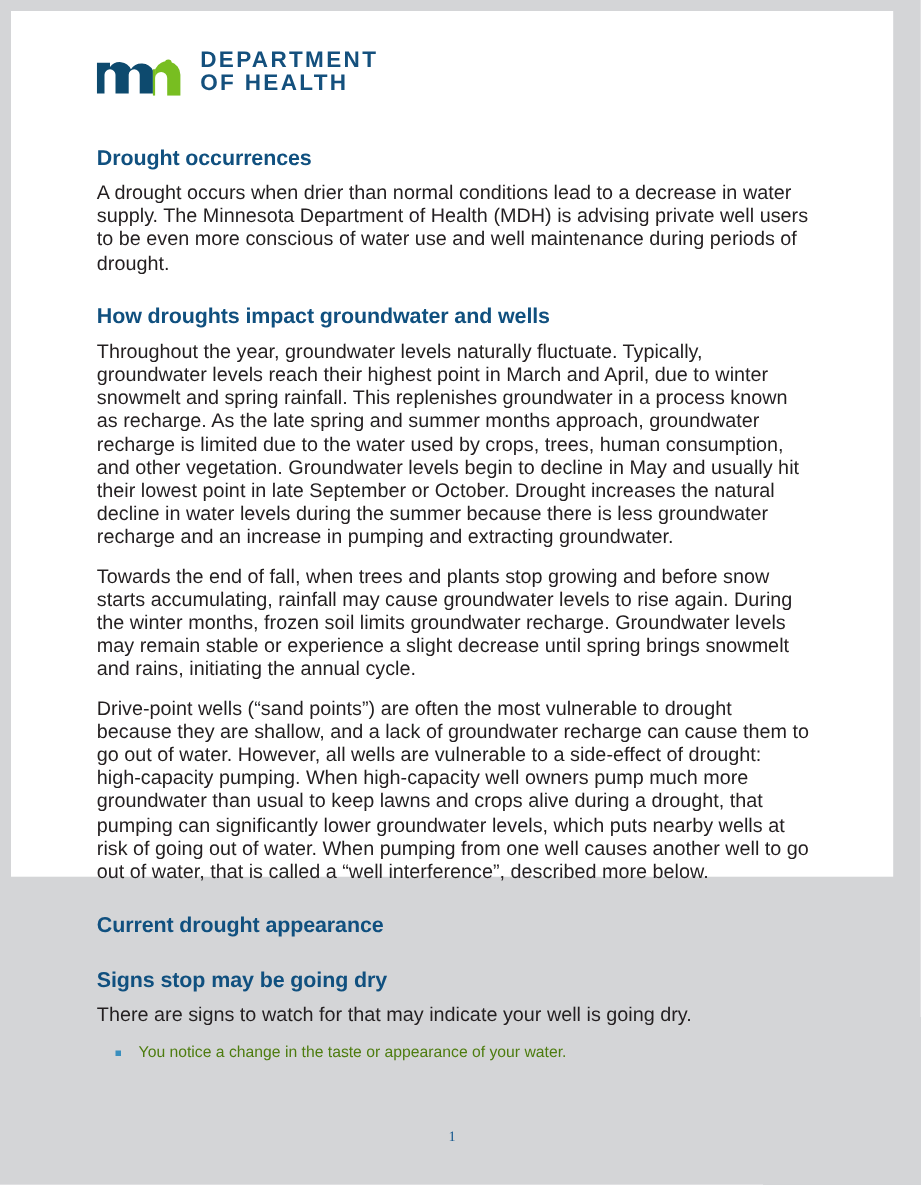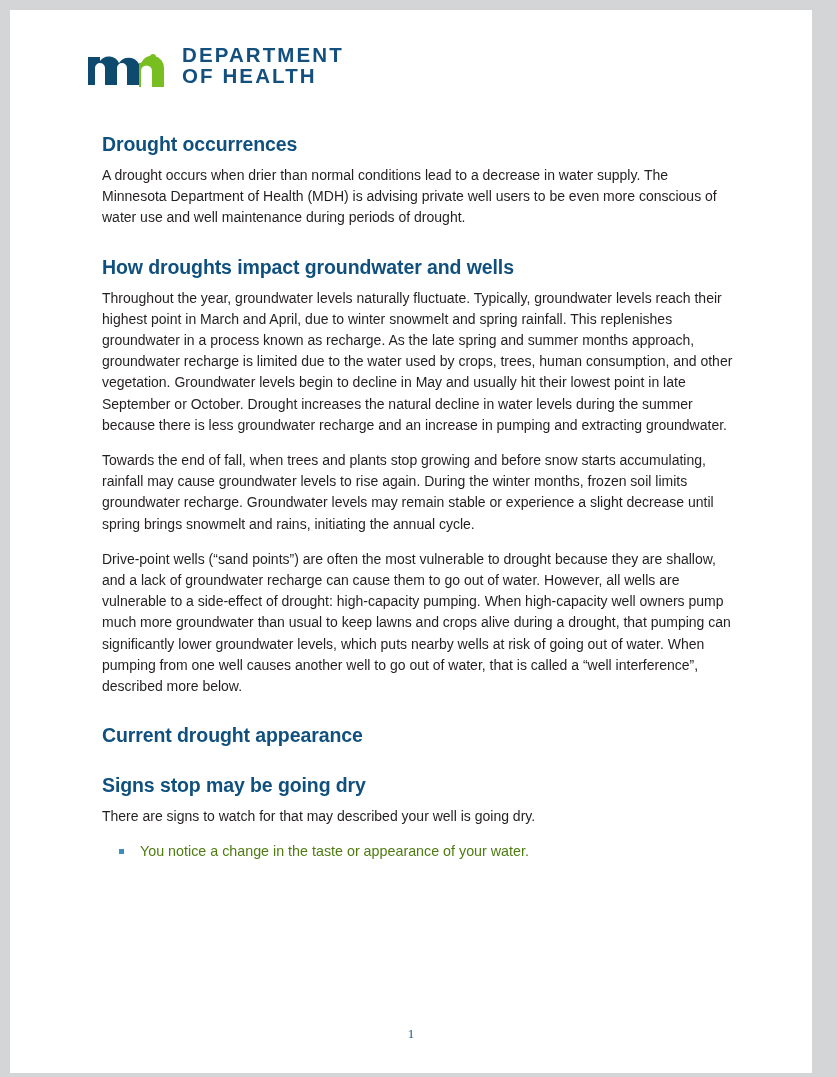--- a/index.html
+++ b/index.html
@@ -18,7 +18,7 @@
     left: 10px;
     top: 10px;
     width: 802px;
-    height: 1063px;
+    height: 787px;
     background: #ffffff;
     box-sizing: border-box;
   }

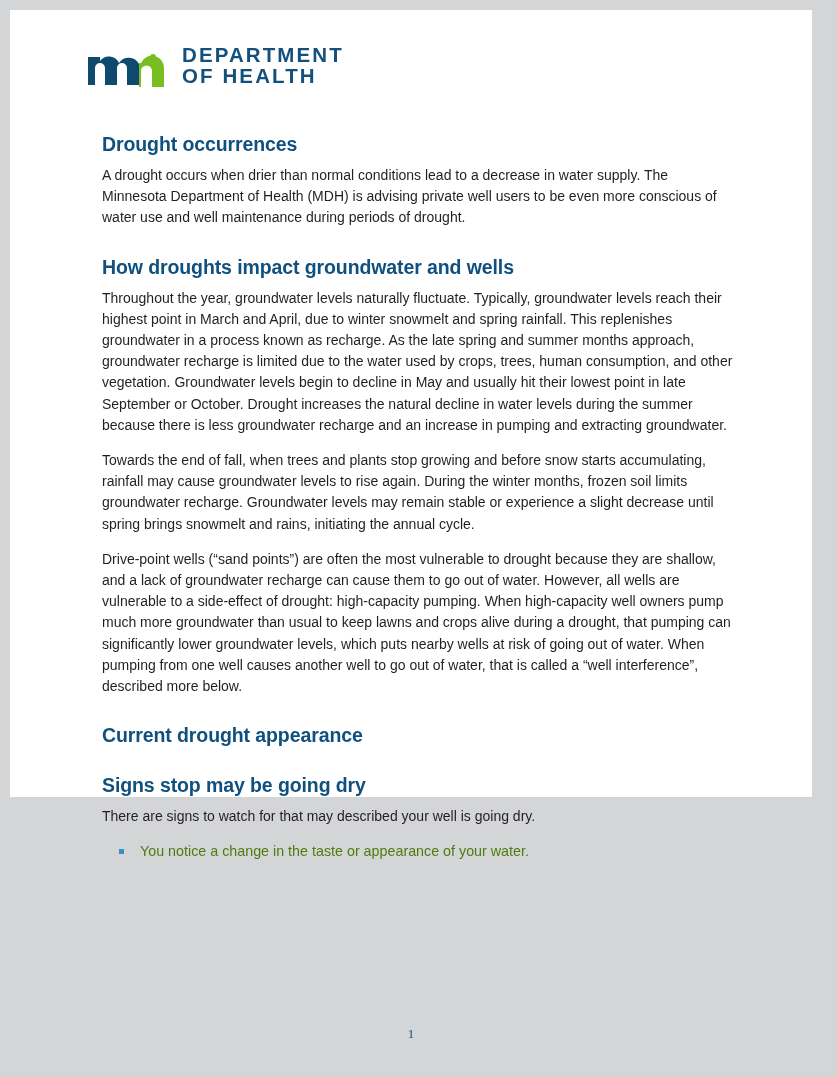--- a/index.html
+++ b/index.html
@@ -88,7 +88,6 @@
   }
   .section {
     margin-bottom: 26px;
-    margin-left: 14px;
   }
   .section:last-child { margin-bottom: 0; }
 

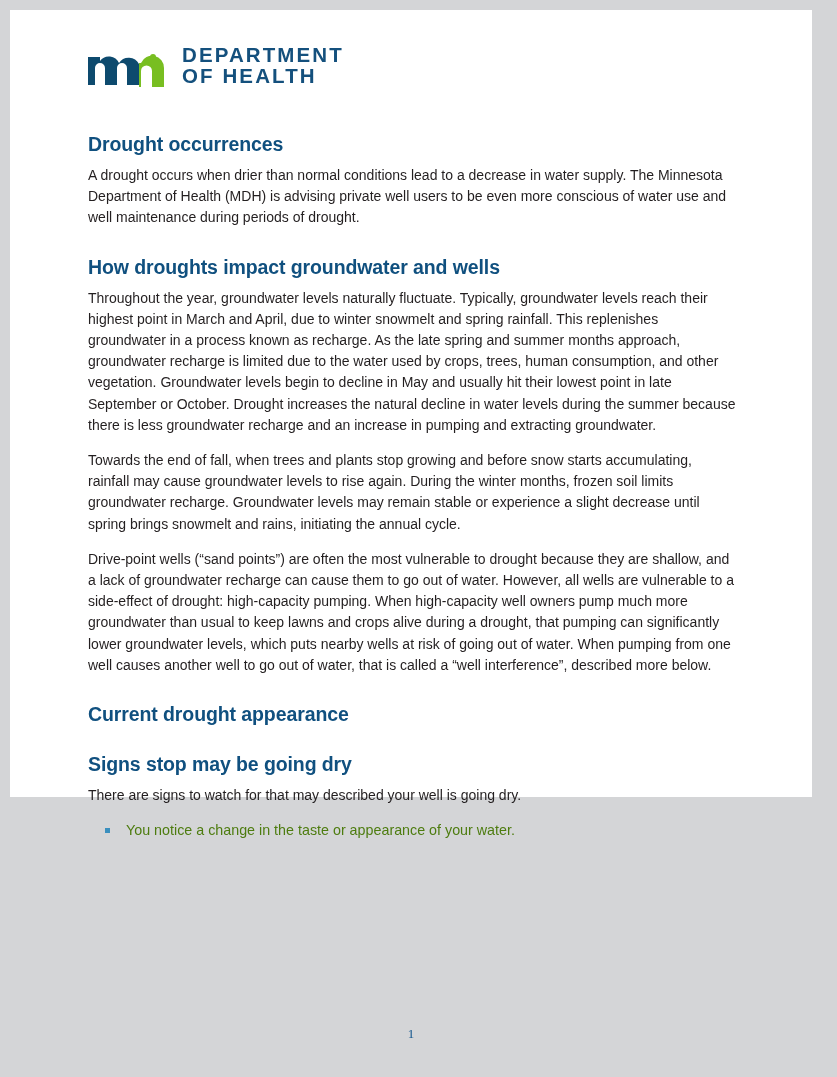--- a/index.html
+++ b/index.html
@@ -93,7 +93,7 @@
 
   p.body-text {
     font-family: "Liberation Sans", sans-serif;
-    font-size: 14px;
+    font-size: 18px;
     line-height: 21.2px;
     color: #231f20;
     margin: 0 0 14px 0;

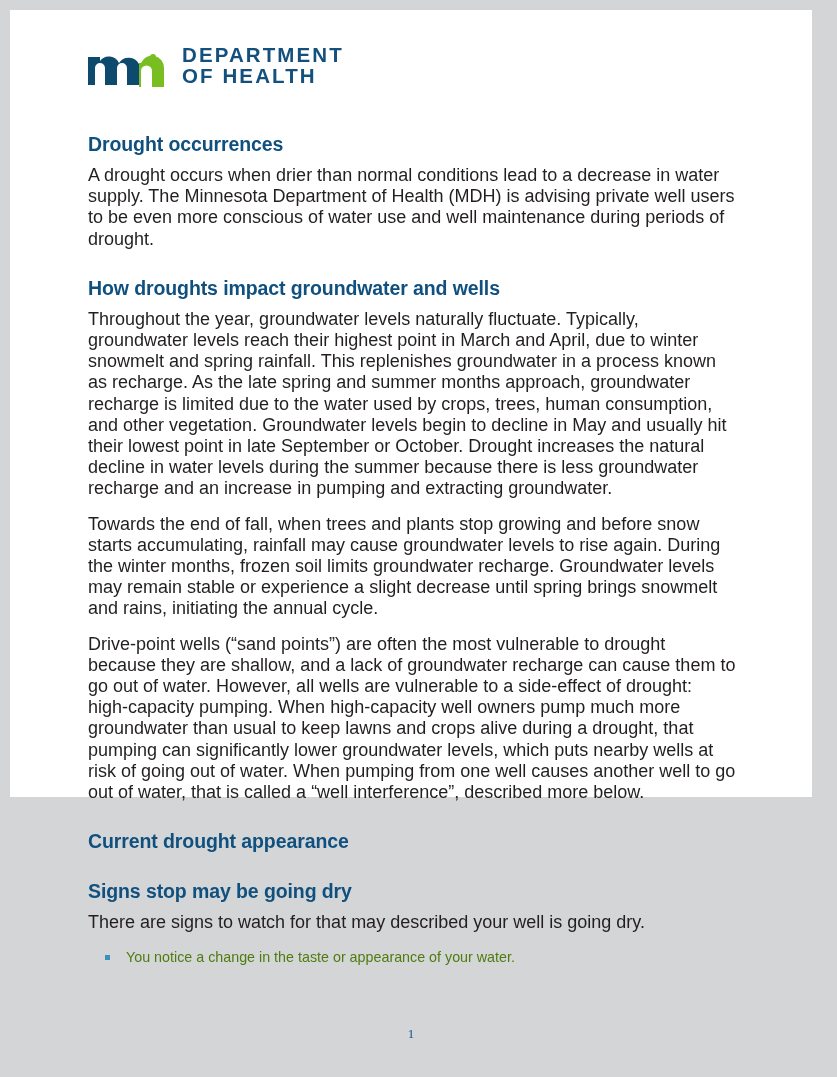--- a/index.html
+++ b/index.html
@@ -185,7 +185,7 @@
 
     <div class="section">
       <h2 class="section-heading">Signs stop may be going dry</h2>
-      <p class="body-text">There are signs to watch for that may described your well is going dry.</p>
+      <p class="body-text">There are signs to watch for that may indicate your well is going dry.</p>
       <ul class="bullet-list">
         <li>
           <span class="bullet-marker"></span>

